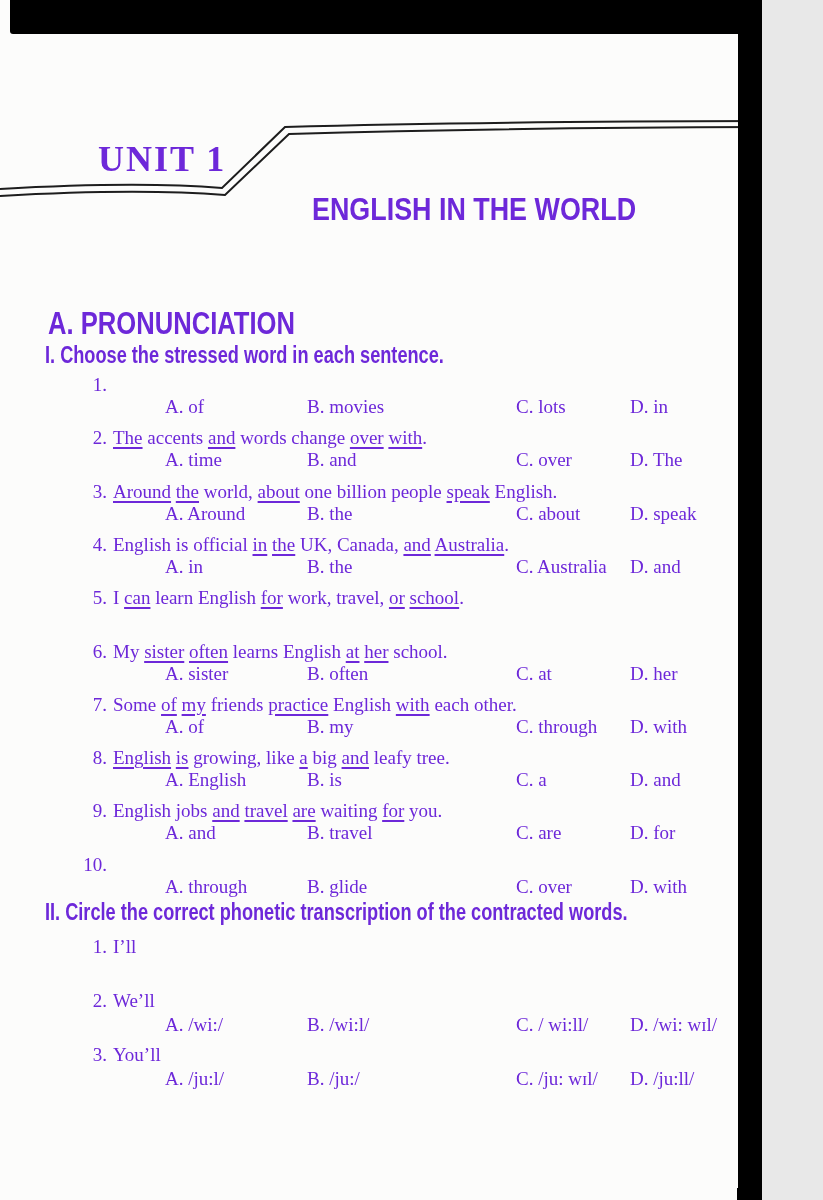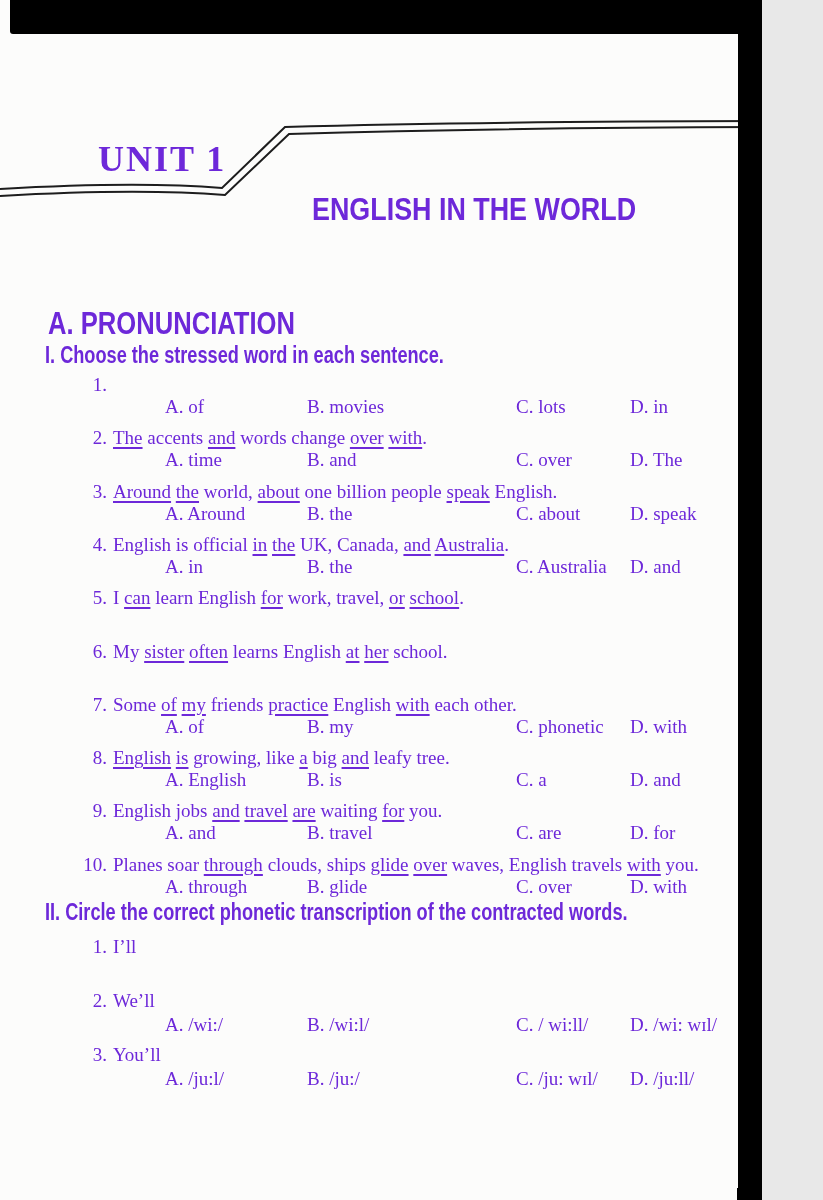--- a/index.html
+++ b/index.html
@@ -141,6 +141,12 @@
           <span class="qnum">6.</span>
           <span class="qtext">My <u>sister</u> <u>often</u> learns English <u>at</u> <u>her</u> school.</span>
         </div>
+        <div class="opts" style="top:22px">
+          <span class="opt c0">A. sister</span>
+          <span class="opt c1">B. often</span>
+          <span class="opt c2">C. at</span>
+          <span class="opt c3">D. her</span>
+        </div>
       </div>
       <div class="question" style="top: 693.8px;">
         <div class="qline">

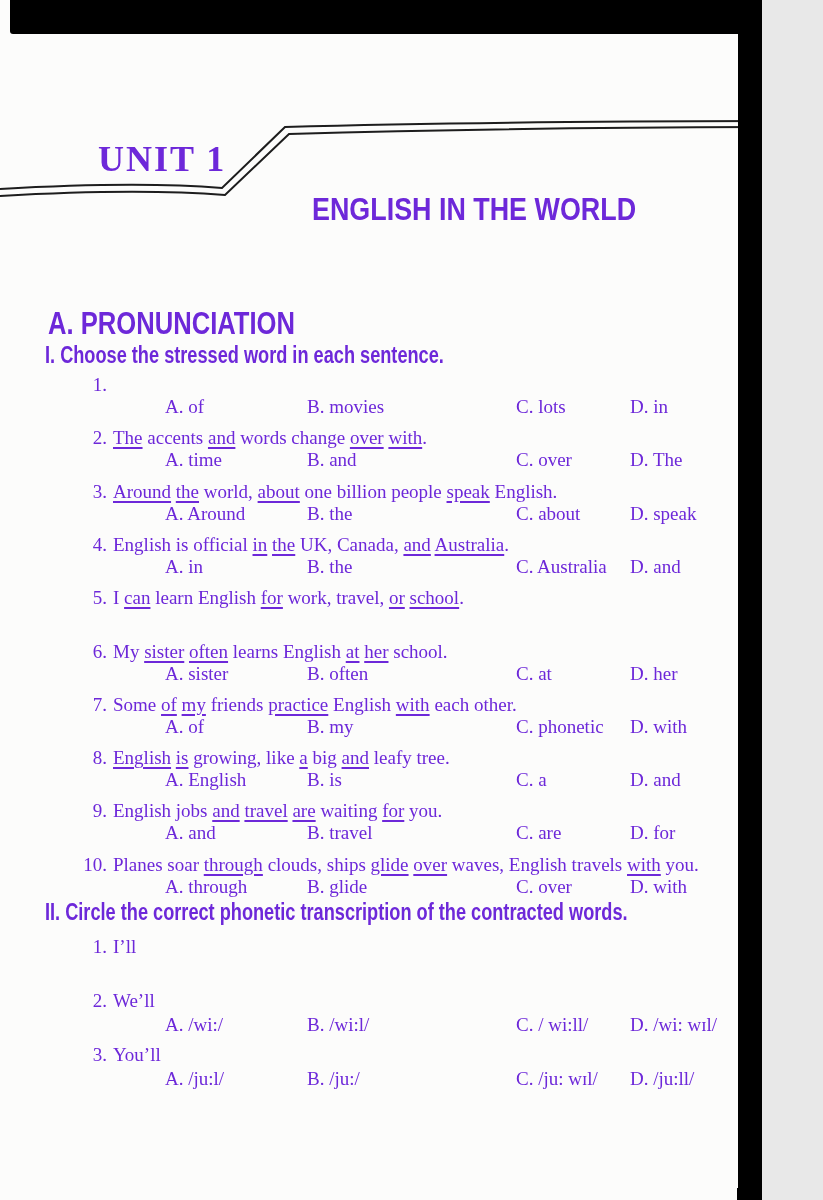--- a/index.html
+++ b/index.html
@@ -156,7 +156,7 @@
         <div class="opts" style="top:22px">
           <span class="opt c0">A. of</span>
           <span class="opt c1">B. my</span>
-          <span class="opt c2">C. phonetic</span>
+          <span class="opt c2">C. through</span>
           <span class="opt c3">D. with</span>
         </div>
       </div>

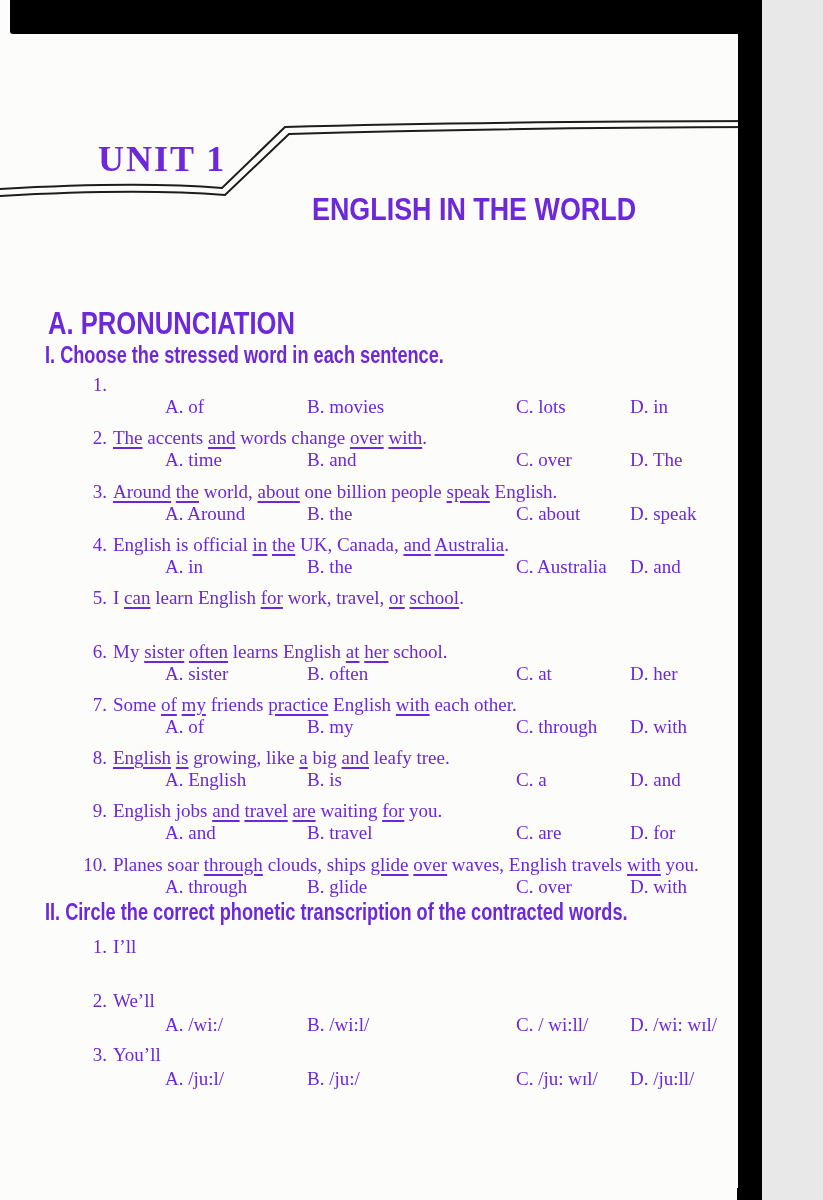--- a/index.html
+++ b/index.html
@@ -187,7 +187,6 @@
       <div class="question" style="top: 853.7px;">
         <div class="qline">
           <span class="qnum">10.</span>
-          <span class="qtext">Planes soar <u>through</u> clouds, ships <u>glide</u> <u>over</u> waves, English travels <u>with</u> you.</span>
         </div>
         <div class="opts" style="top:22px">
           <span class="opt c0">A. through</span>

